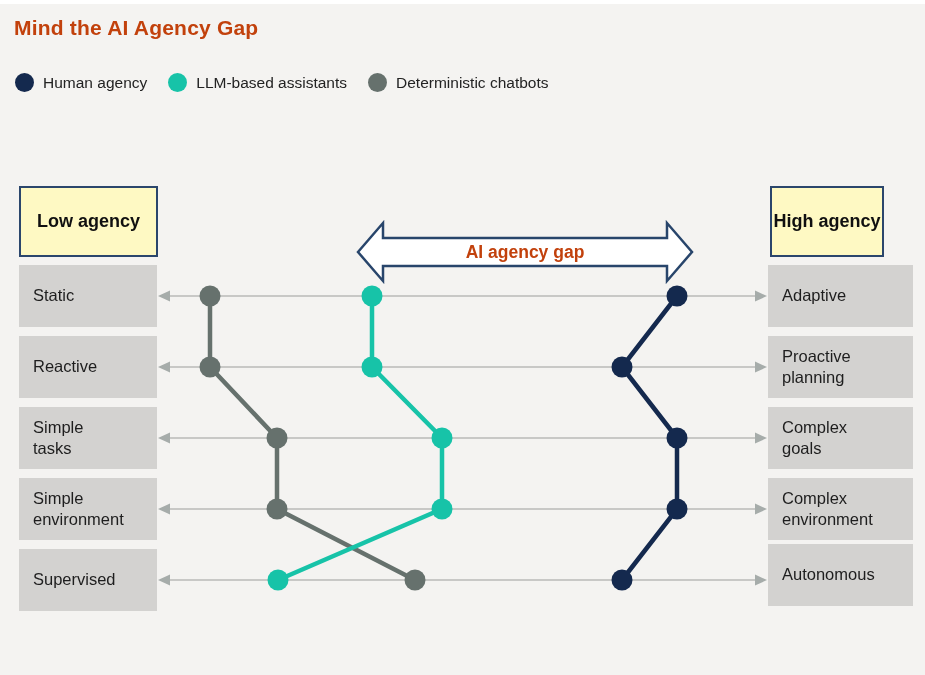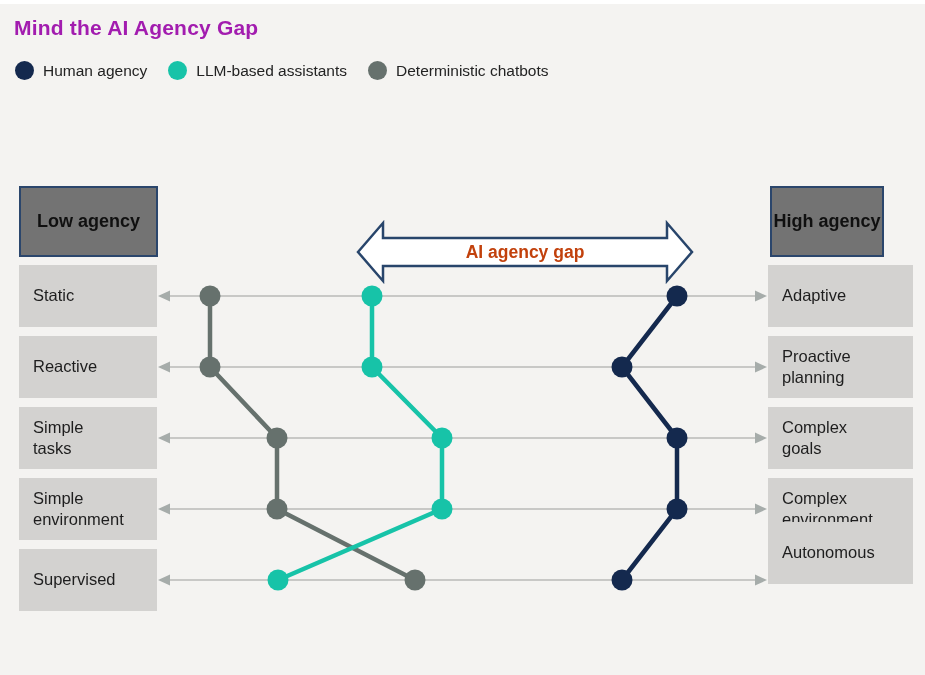--- a/index.html
+++ b/index.html
@@ -6,7 +6,7 @@
   .page{position:relative;width:925px;height:675px;background:#f4f3f1;overflow:hidden;
         font-family:"Liberation Sans",sans-serif;}
   .top-strip{position:absolute;left:0;top:0;width:100%;height:4px;background:#ffffff;}
-  .title{position:absolute;left:14px;top:16px;font-size:21px;font-weight:bold;color:#a21caf;letter-spacing:.2px;}
+  .title{position:absolute;left:14px;top:16px;font-size:21px;font-weight:bold;color:#c2410c;letter-spacing:.2px;}
   .legend{position:absolute;left:15px;top:61px;display:flex;align-items:center;gap:21px;}
   .legend-item{display:flex;align-items:center;gap:9px;font-size:15.5px;color:#232323;}
   .ldot{width:19px;height:19px;border-radius:50%;flex:none;}

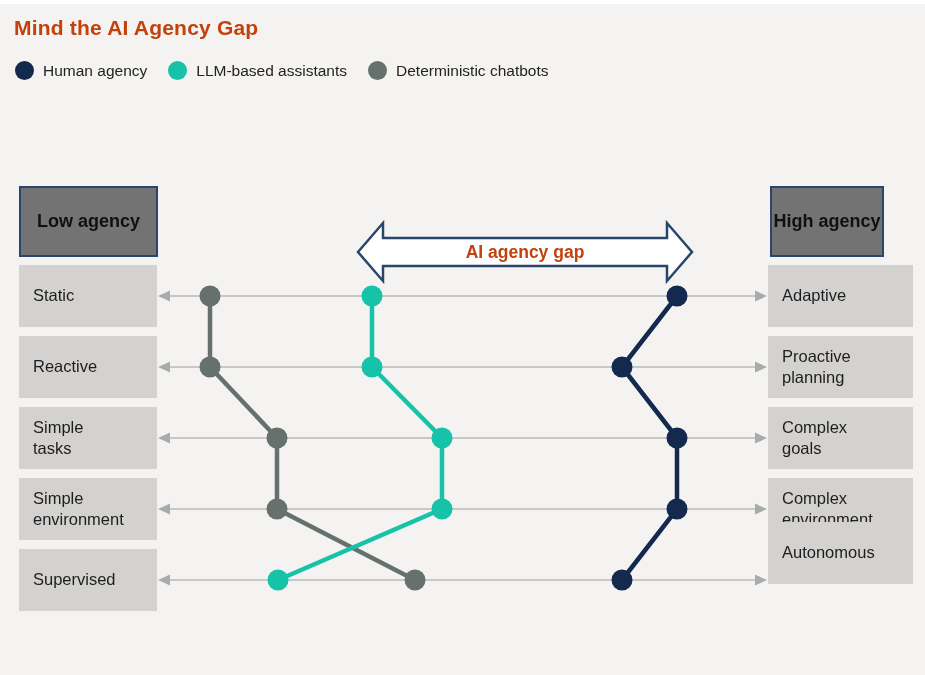--- a/index.html
+++ b/index.html
@@ -8,7 +8,7 @@
   .top-strip{position:absolute;left:0;top:0;width:100%;height:4px;background:#ffffff;}
   .title{position:absolute;left:14px;top:16px;font-size:21px;font-weight:bold;color:#c2410c;letter-spacing:.2px;}
   .legend{position:absolute;left:15px;top:61px;display:flex;align-items:center;gap:21px;}
-  .legend-item{display:flex;align-items:center;gap:9px;font-size:15.5px;color:#232323;}
+  .legend-item{display:flex;align-items:center;gap:9px;font-size:15.5px;color:#232323;margin-top:12px;}
   .ldot{width:19px;height:19px;border-radius:50%;flex:none;}
   .chart-svg{position:absolute;left:0;top:0;}
   .hdr{position:absolute;top:186px;height:71px;background:#737373;border:2px solid #2b466c;

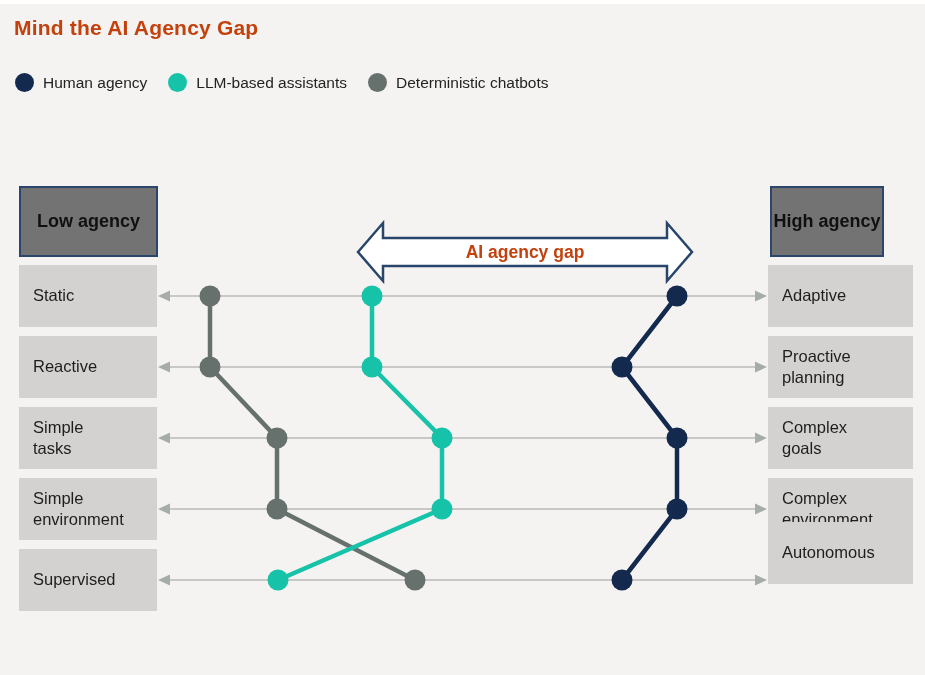--- a/index.html
+++ b/index.html
@@ -11,7 +11,7 @@
   .legend-item{display:flex;align-items:center;gap:9px;font-size:15.5px;color:#232323;margin-top:12px;}
   .ldot{width:19px;height:19px;border-radius:50%;flex:none;}
   .chart-svg{position:absolute;left:0;top:0;}
-  .hdr{position:absolute;top:186px;height:71px;background:#737373;border:2px solid #2b466c;
+  .hdr{position:absolute;top:186px;height:71px;background:#fef9c3;border:2px solid #2b466c;
        display:flex;align-items:center;justify-content:center;font-weight:bold;font-size:18px;
        color:#101010;box-sizing:border-box;}
   .hdr-left{left:19px;width:139px;}

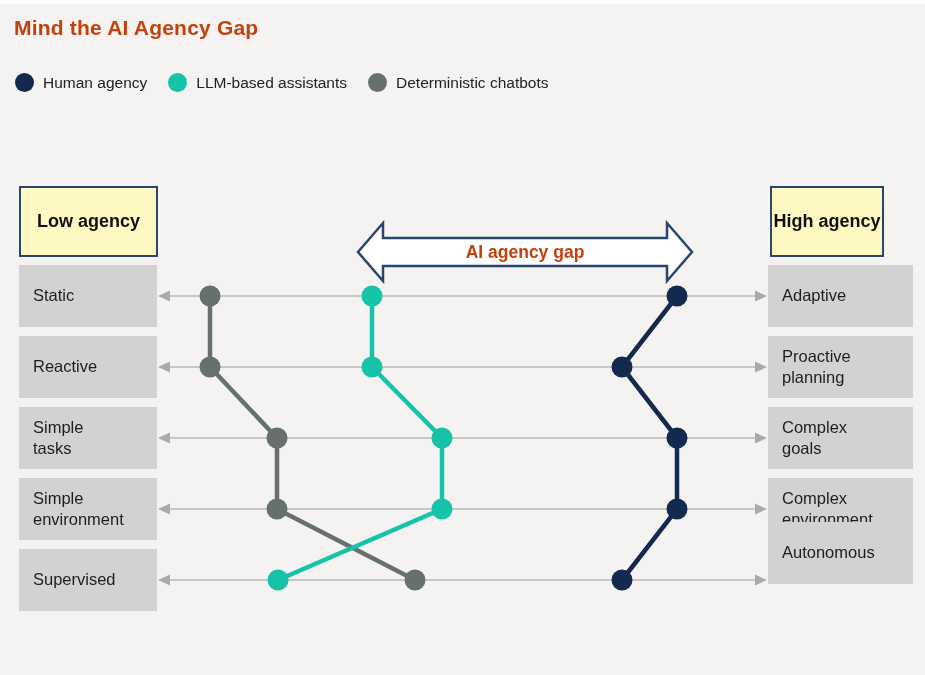--- a/index.html
+++ b/index.html
@@ -126,7 +126,7 @@
       <span>Complex
 environment</span>
     </div>
-  <div class="rbox rbox-right" style="top: 522px;">
+  <div class="rbox rbox-right" style="top: 544px;">
       <span>Autonomous</span>
     </div>
 </div>

